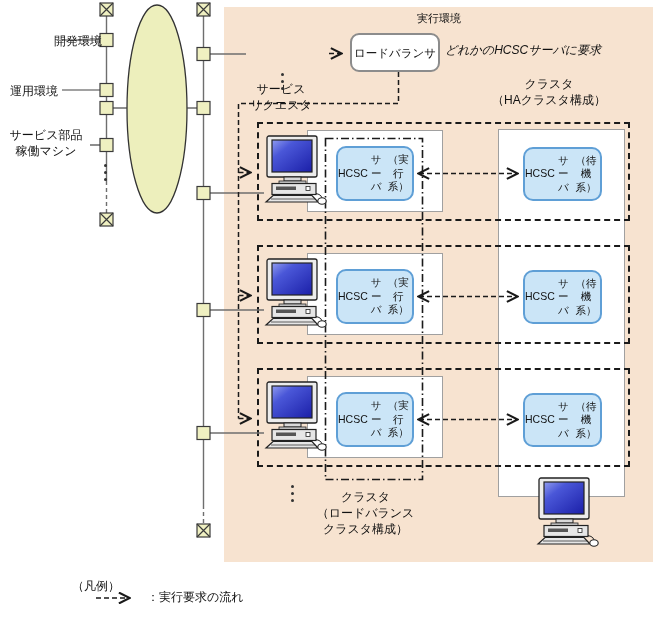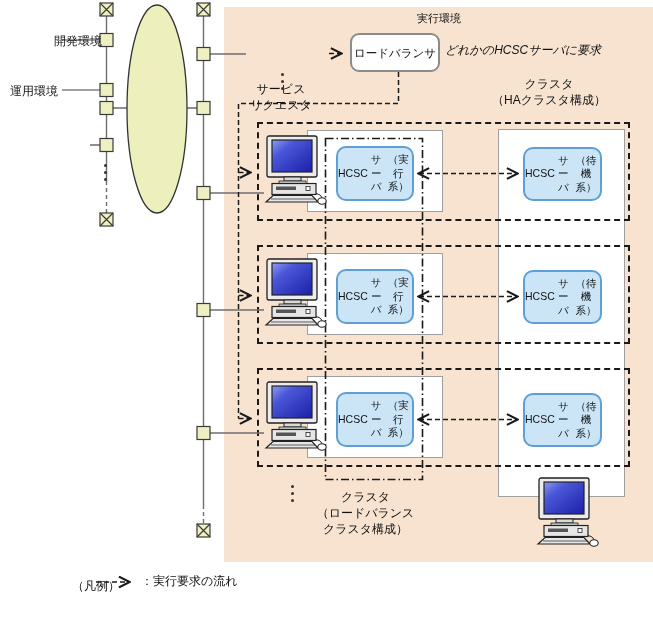--- a/index.html
+++ b/index.html
@@ -217,6 +217,10 @@
   </div>
   <div class="abs label dev-label">開発環境</div>
   <div class="abs label ops-label">運用環境</div>
+  <div class="abs label center svc-label">
+    <span class="line">サービス部品</span>
+    <span class="line">稼働マシン</span>
+  </div>
 
   <div class="abs vdots vd-left">
       <i></i>

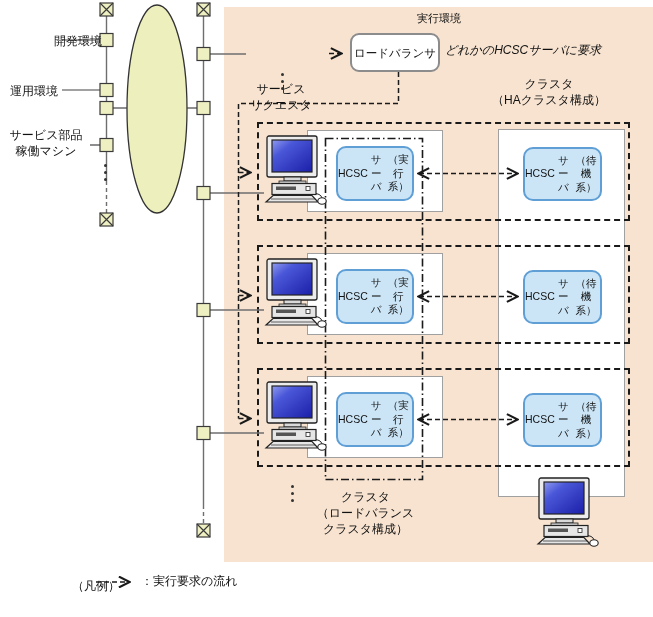--- a/index.html
+++ b/index.html
@@ -40,7 +40,7 @@
   .ops-label { left:10px; top:83px; }
   .svc-label { left:0px; top:127px; width:92px; }
   .legend-title { left:72px; top:578px; }
-  .legend-item { left:95px; top:573px; display:flex; align-items:center; gap:2px; z-index:7; }
+  .legend-item { left:95px; top:589px; display:flex; align-items:center; gap:8px; z-index:7; }
 
   .vdots { z-index:7; display:flex; flex-direction:column; gap:4px; }
   .vdots i { width:3px; height:3px; border-radius:50%; background:#333; }

